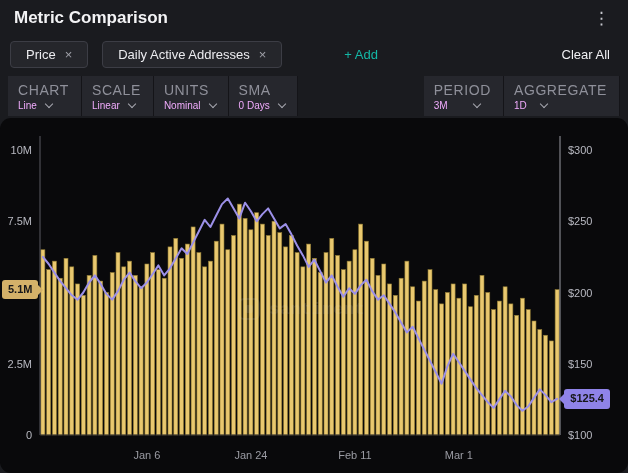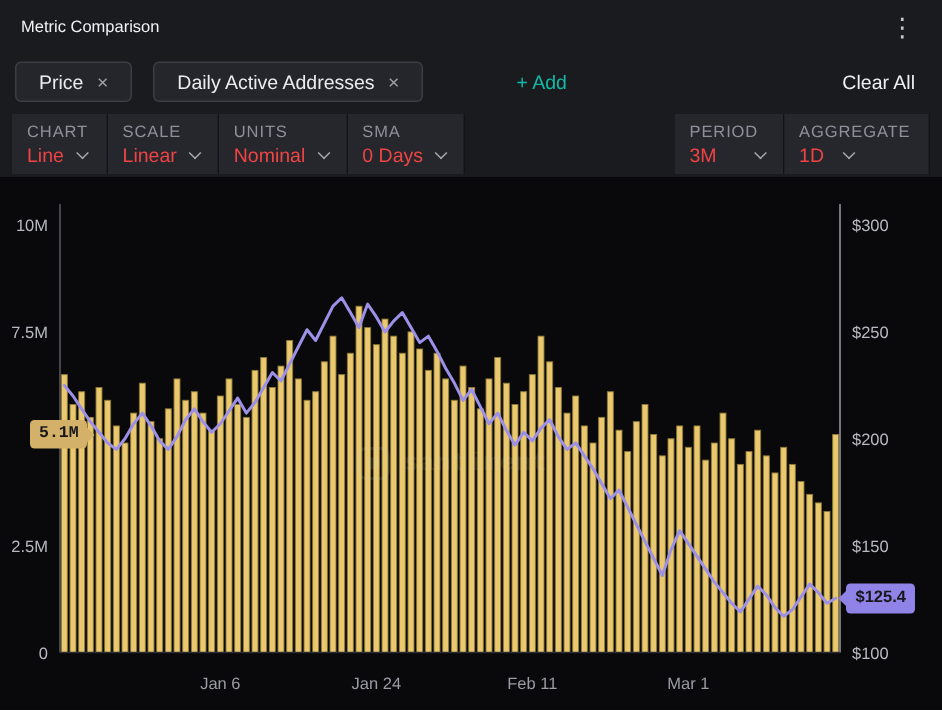--- a/index.html
+++ b/index.html
@@ -13,7 +13,7 @@
   }
   
   .titlebar { height: 34px; display: flex; align-items: center; justify-content: space-between; padding: 2px 14px 0 14px; }
-  .title { font-size: 11px; font-weight: 400; color: #f3f3f5; }
+  .title { font-size: 17px; font-weight: 700; color: #f3f3f5; }
   .kebab { color: #c6c7cd; font-size: 17px; cursor: pointer; padding: 0 4px; line-height: 1; }
   
   .chips-row { height: 40px; display: flex; align-items: center; gap: 14px; padding: 0 10px; }

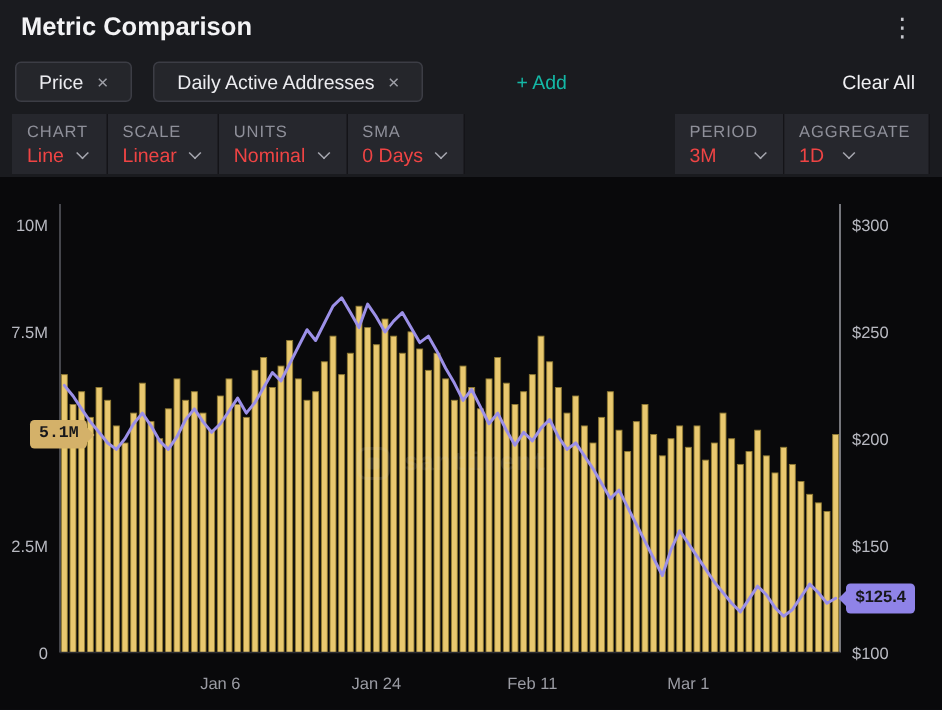--- a/index.html
+++ b/index.html
@@ -24,7 +24,7 @@
   
   .toolbar { height: 44px; display: flex; align-items: stretch; padding: 2px 8px; background: #1a1b1f; }
   .tcell { background: #26272d; border-right: 1px solid #141418; padding: 5px 12px 4px 10px; display: flex; flex-direction: column; justify-content: center; cursor: pointer; }
-  .tlabel { font-size: 11px; letter-spacing: .6px; color: #8f909a; text-transform: uppercase; margin-bottom: 2px; white-space: nowrap; }
+  .tlabel { font-size: 14px; letter-spacing: .6px; color: #8f909a; text-transform: uppercase; margin-bottom: 2px; white-space: nowrap; }
   .tvalue { font-size: 13px; color: #ef4444; display: flex; align-items: center; white-space: nowrap; }
   .chev { width: 6px; height: 6px; border-right: 1.5px solid #a7a8b0; border-bottom: 1.5px solid #a7a8b0; transform: rotate(45deg); display: inline-block; margin-left: 9px; margin-bottom: 3px; }
   .tspacer { flex: 1; }

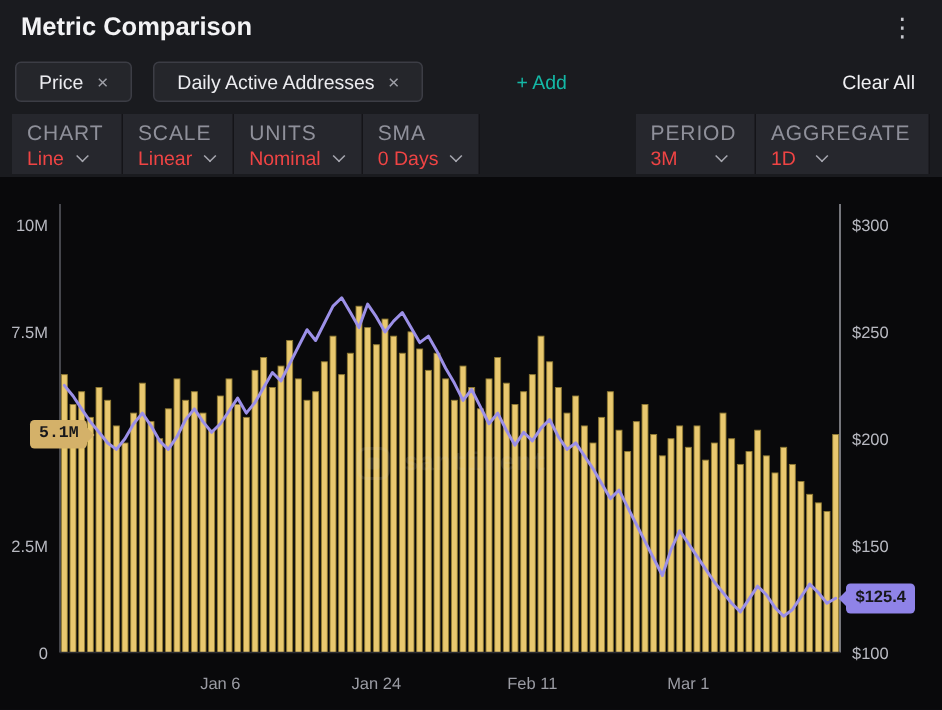--- a/index.html
+++ b/index.html
@@ -25,7 +25,7 @@
   .toolbar { height: 44px; display: flex; align-items: stretch; padding: 2px 8px; background: #1a1b1f; }
   .tcell { background: #26272d; border-right: 1px solid #141418; padding: 5px 12px 4px 10px; display: flex; flex-direction: column; justify-content: center; cursor: pointer; }
   .tlabel { font-size: 14px; letter-spacing: .6px; color: #8f909a; text-transform: uppercase; margin-bottom: 2px; white-space: nowrap; }
-  .tvalue { font-size: 13px; color: #ef4444; display: flex; align-items: center; white-space: nowrap; }
+  .tvalue { font-size: 10px; color: #f0abfc; display: flex; align-items: center; white-space: nowrap; }
   .chev { width: 6px; height: 6px; border-right: 1.5px solid #a7a8b0; border-bottom: 1.5px solid #a7a8b0; transform: rotate(45deg); display: inline-block; margin-left: 9px; margin-bottom: 3px; }
   .tspacer { flex: 1; }
   .tcell.period .chev { margin-left: 26px; }

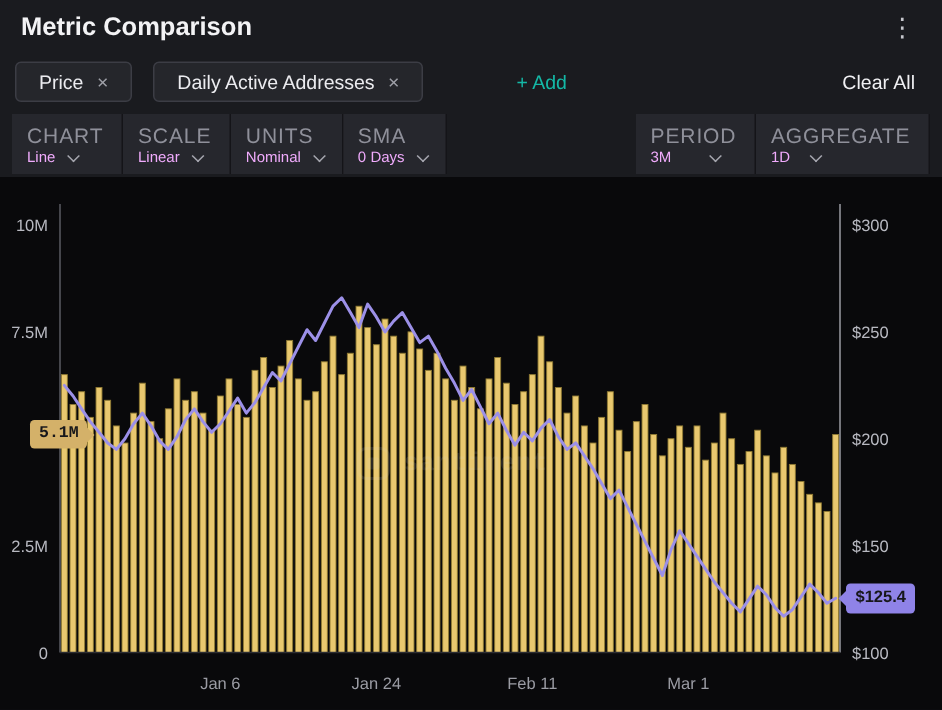--- a/index.html
+++ b/index.html
@@ -31,7 +31,7 @@
   .tcell.period .chev { margin-left: 26px; }
   .tcell.aggregate .chev { margin-left: 14px; }
   
-  .chart-area { flex: 1; position: relative; background: #09090b; }
+  .chart-area { flex: 1; position: relative; background: #09090b; border-radius: 11px; }
   svg { display: block; }
   .tick { fill: #b8b9c1; font-size: 11px; font-family: "Liberation Sans", sans-serif; }
   .tick-x { fill: #9b9ca4; }

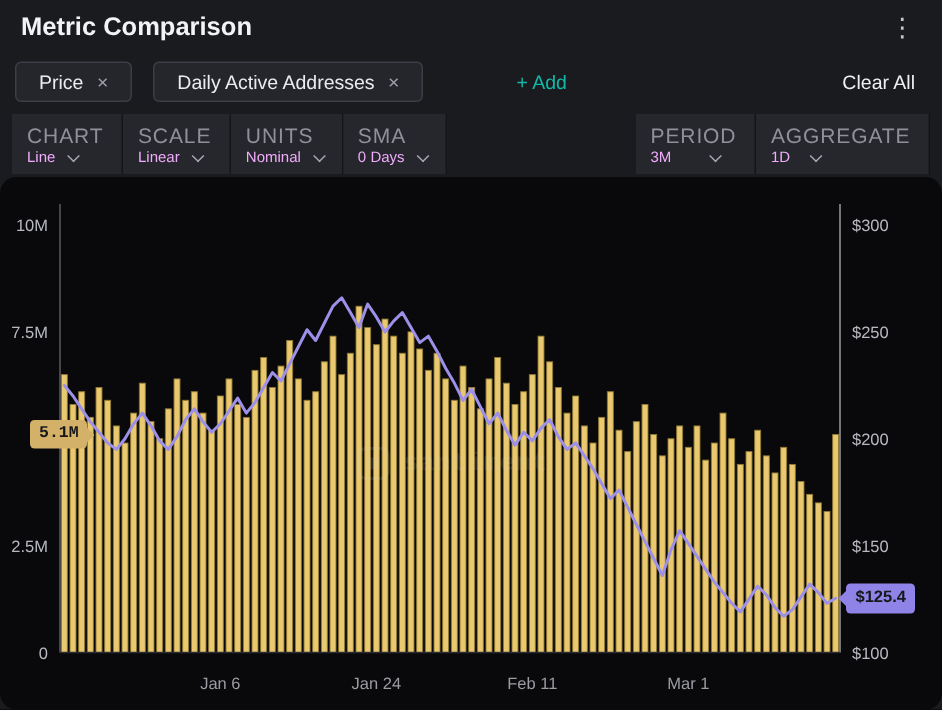--- a/index.html
+++ b/index.html
@@ -36,7 +36,7 @@
   .tick { fill: #b8b9c1; font-size: 11px; font-family: "Liberation Sans", sans-serif; }
   .tick-x { fill: #9b9ca4; }
   .axis-badge { position: absolute; z-index: 3; background: var(--bcol, #ccc); color: #17171a; font-size: 11px; font-weight: 700; padding: 3px 6px; border-radius: 3px; line-height: 1.25; }
-  .badge-left { left: 20px; font-family: Liberation Mono, monospace; }
+  .badge-left { left: 2px; }
   .badge-left::after { content: ""; position: absolute; left: 100%; top: 50%; margin-top: -5px; border: 5px solid transparent; border-left-color: var(--bcol); border-right-width: 0; }
   .badge-right { right: 18px; }
   .badge-right::before { content: ""; position: absolute; right: 100%; top: 50%; margin-top: -5px; border: 5px solid transparent; border-right-color: var(--bcol); border-left-width: 0; }

